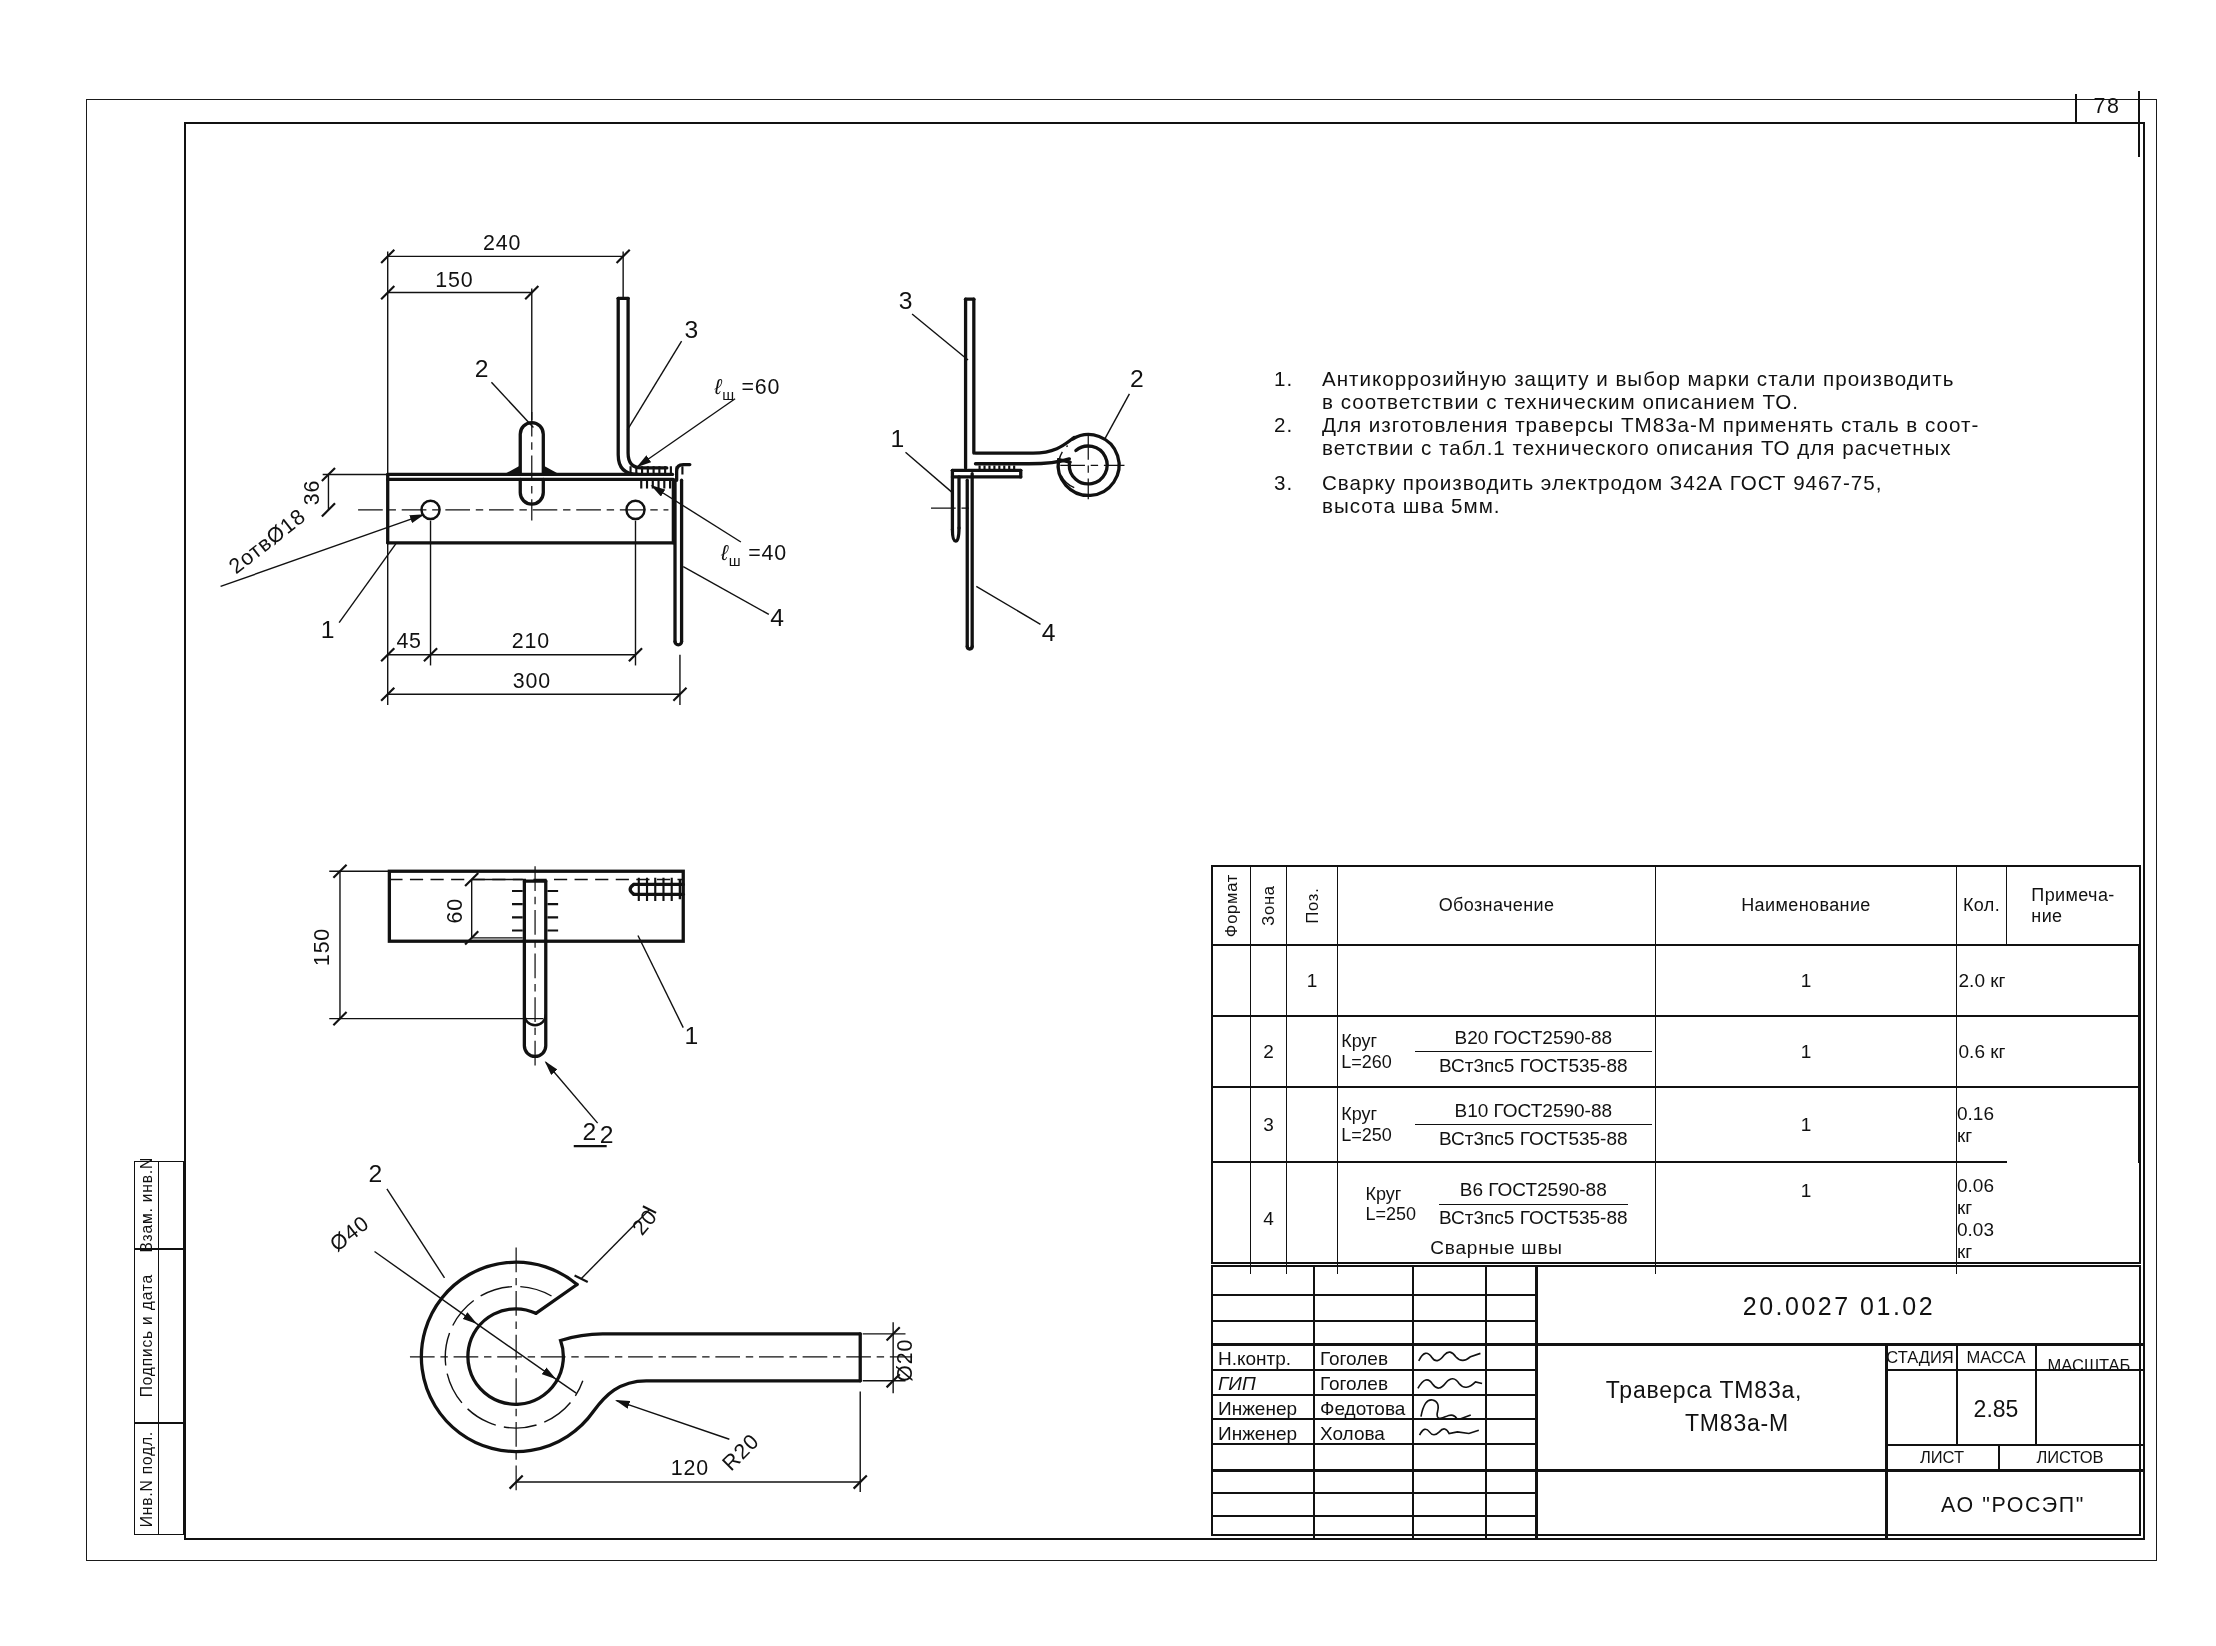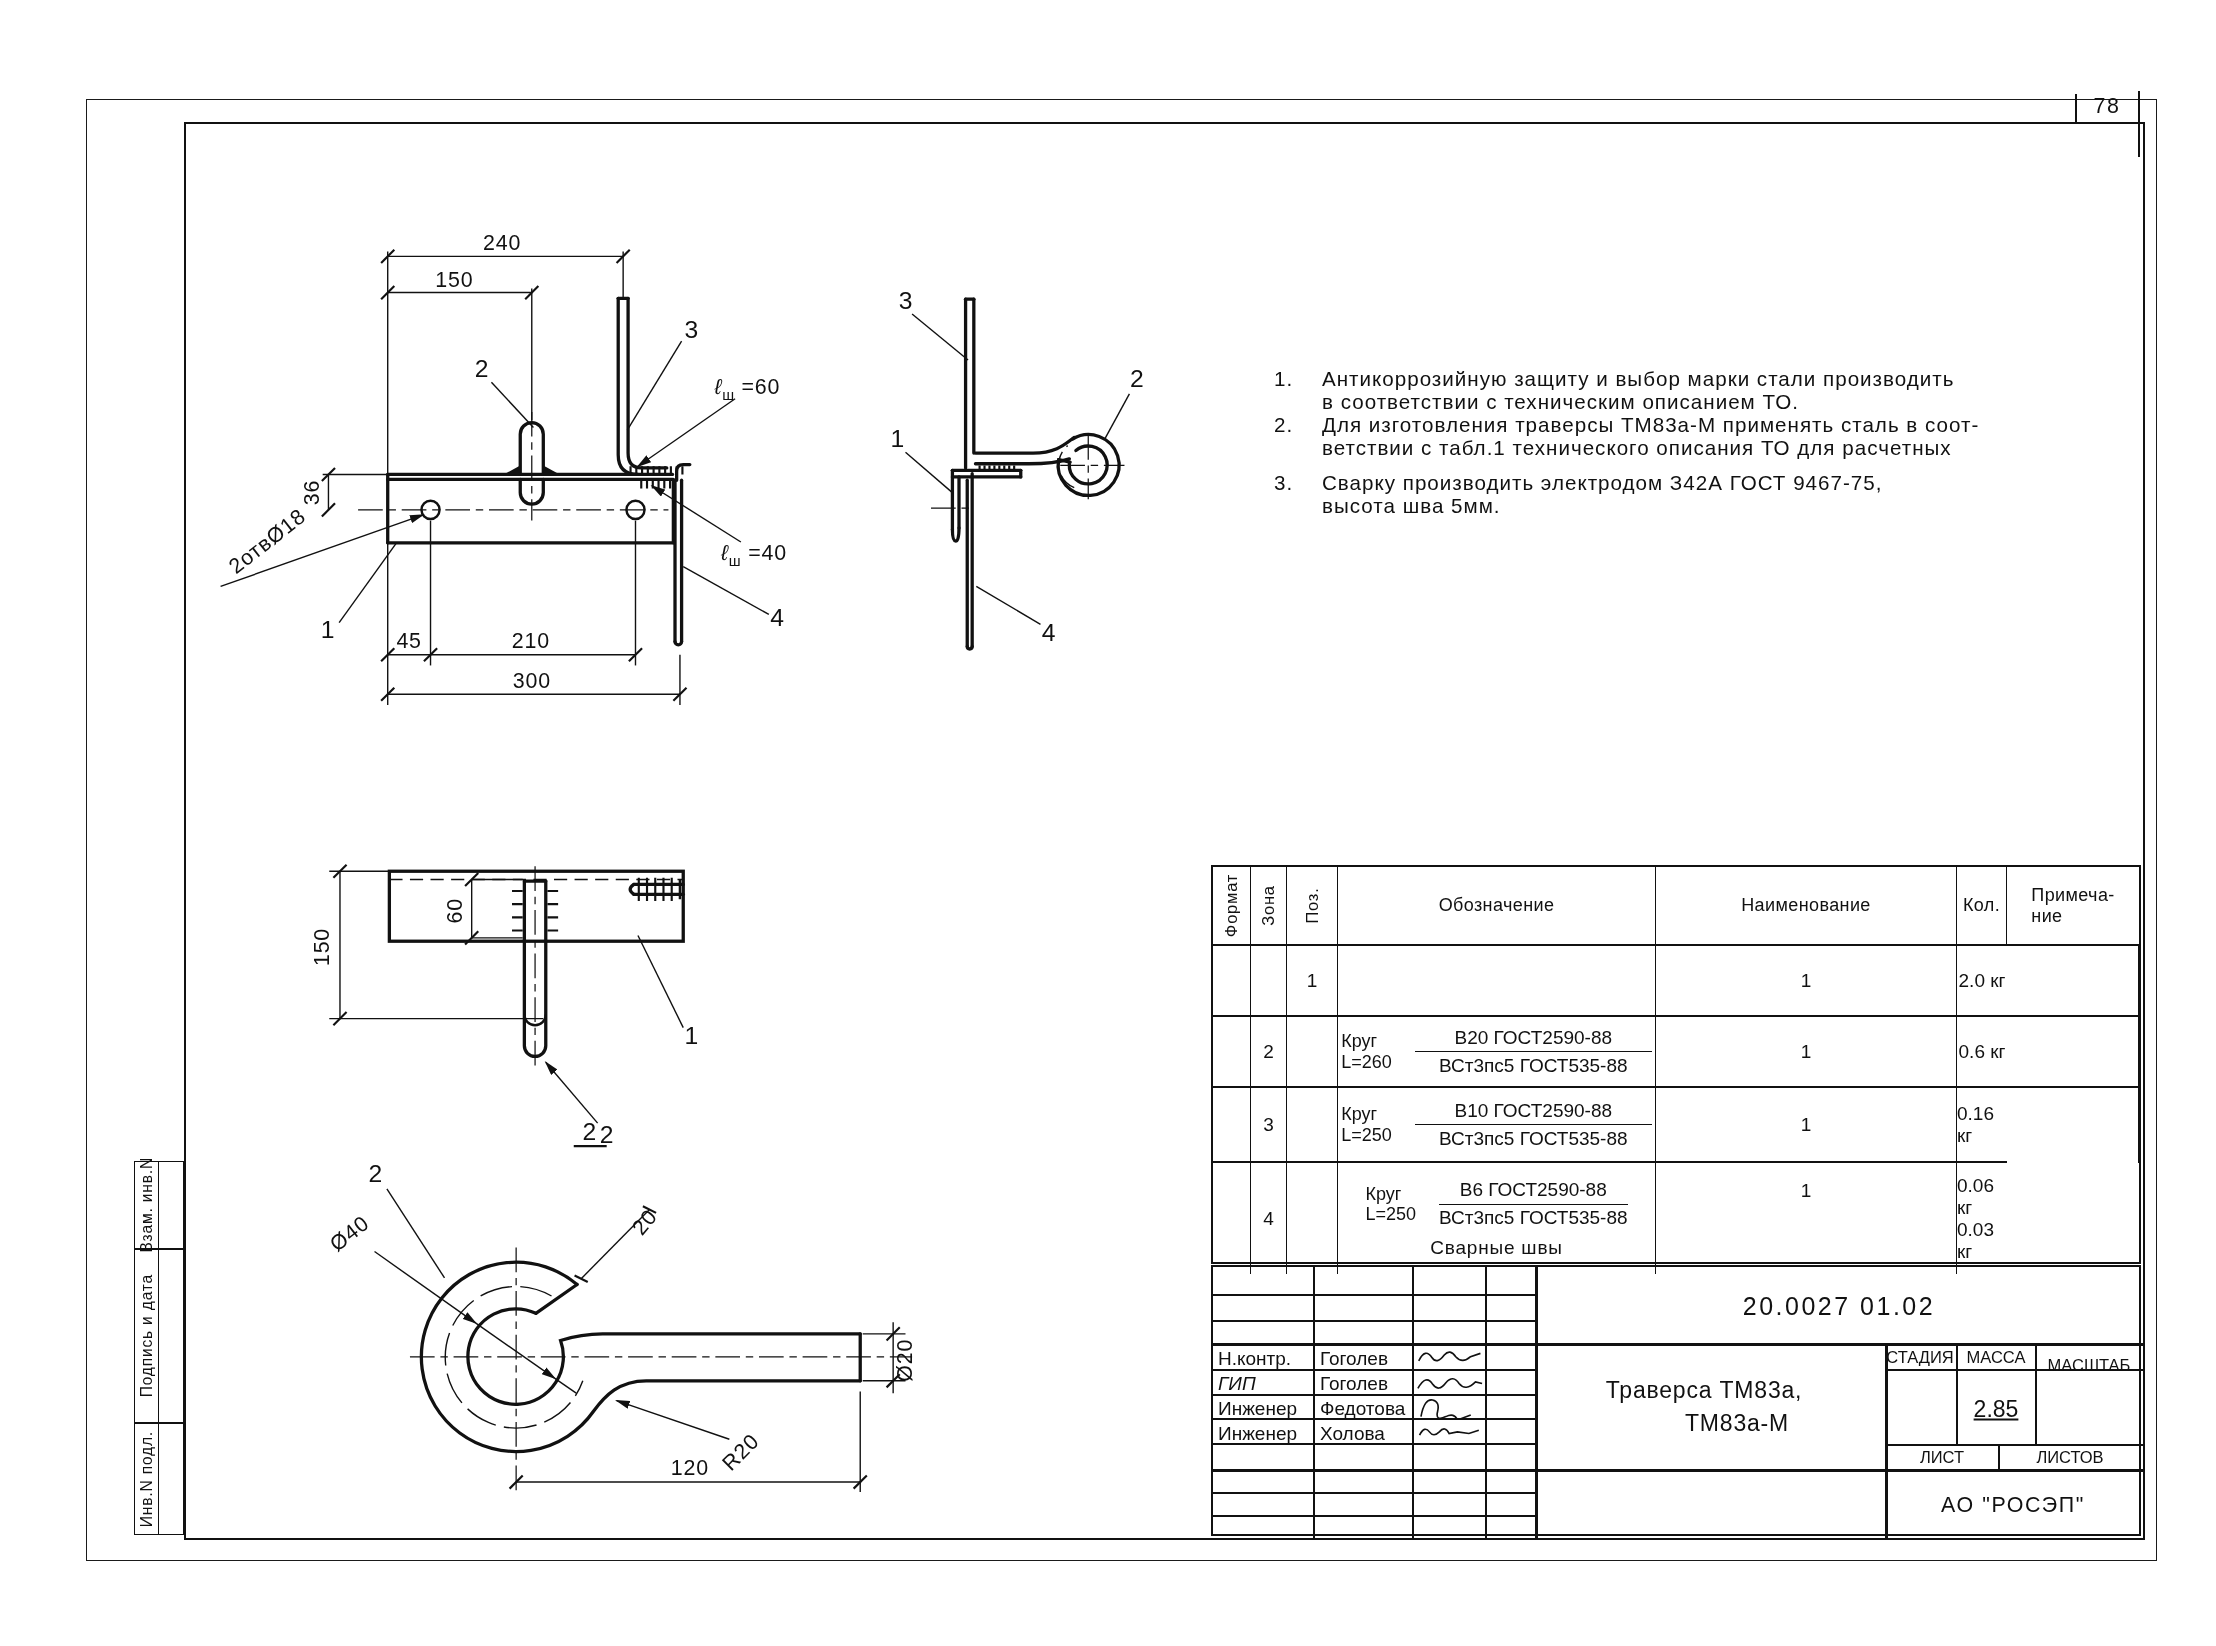--- a/index.html
+++ b/index.html
@@ -254,7 +254,7 @@
     <div class="txt ctr" style="left:707px;top:90px;font-size:16.5px;">СТАДИЯ</div>
     <div class="txt ctr" style="left:783px;top:90px;font-size:16.5px;">МАССА</div>
     <div class="txt ctr" style="left:876px;top:90px;font-size:16.5px;margin-top:8px;">МАСШТАБ</div>
-    <div class="txt ctr" style="left:783px;top:142px;font-size:23px;text-decoration:underline;">2.85</div>
+    <div class="txt ctr" style="left:783px;top:142px;font-size:23px;">2.85</div>
     <div class="txt ctr" style="left:729px;top:190px;font-size:16.5px;">ЛИСТ</div>
     <div class="txt ctr" style="left:857px;top:190px;font-size:16.5px;">ЛИСТОВ</div>
     <div class="txt ctr" style="left:800px;top:238px;font-size:21.4px;letter-spacing:1.6px;">АО "РОСЭП"</div>

